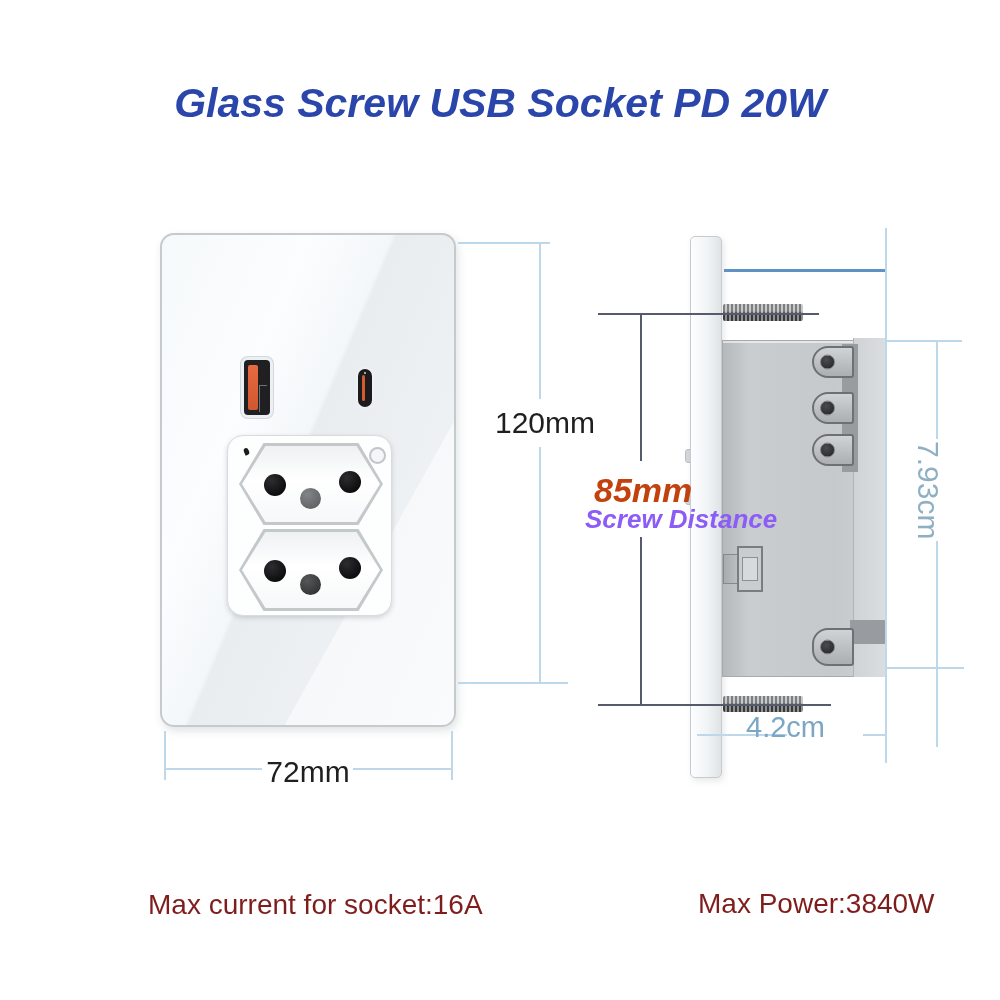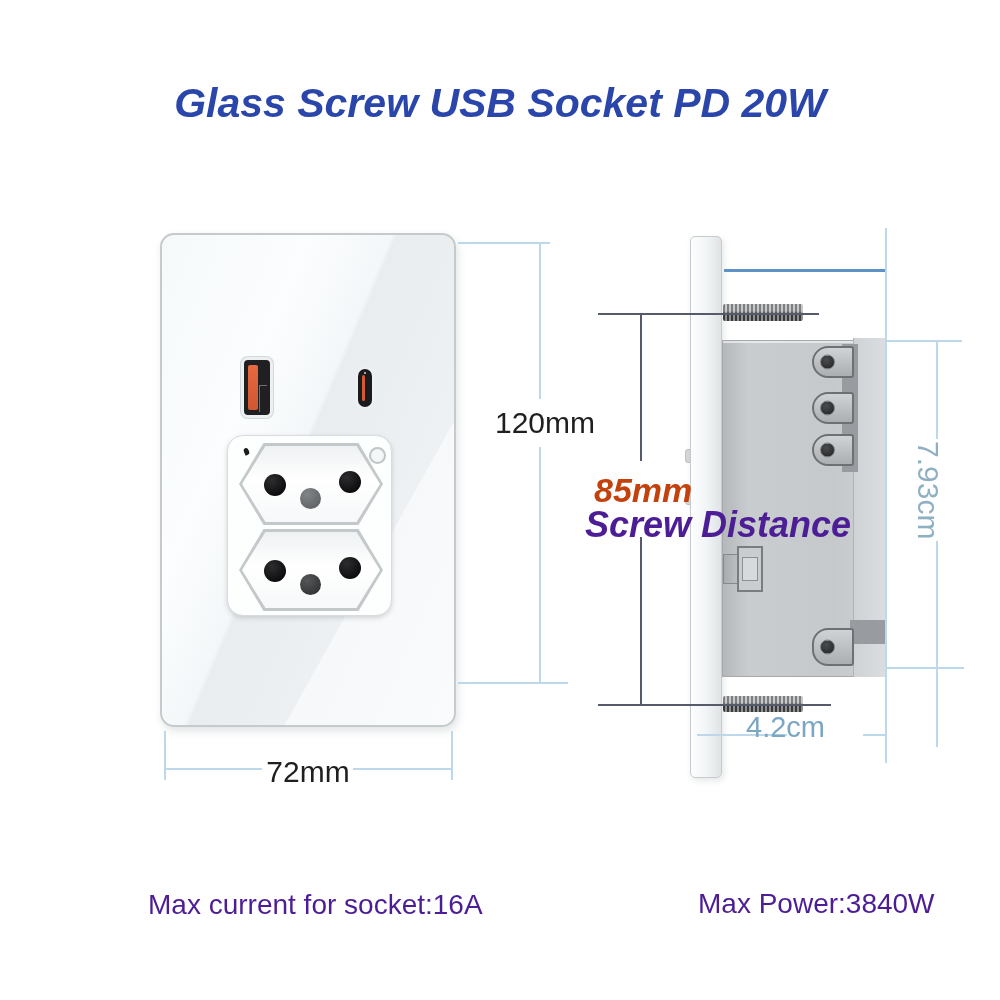--- a/index.html
+++ b/index.html
@@ -138,7 +138,7 @@
     z-index:5;
   }
   #label-screw-distance{
-    left:585px;top:504px;font-size:36px;font-weight:700;font-style:italic;color:#4c1d95;
+    left:585px;top:504px;font-size:26px;font-weight:700;font-style:italic;color:#8b5cf6;
     z-index:5;
   }
   #label-793{

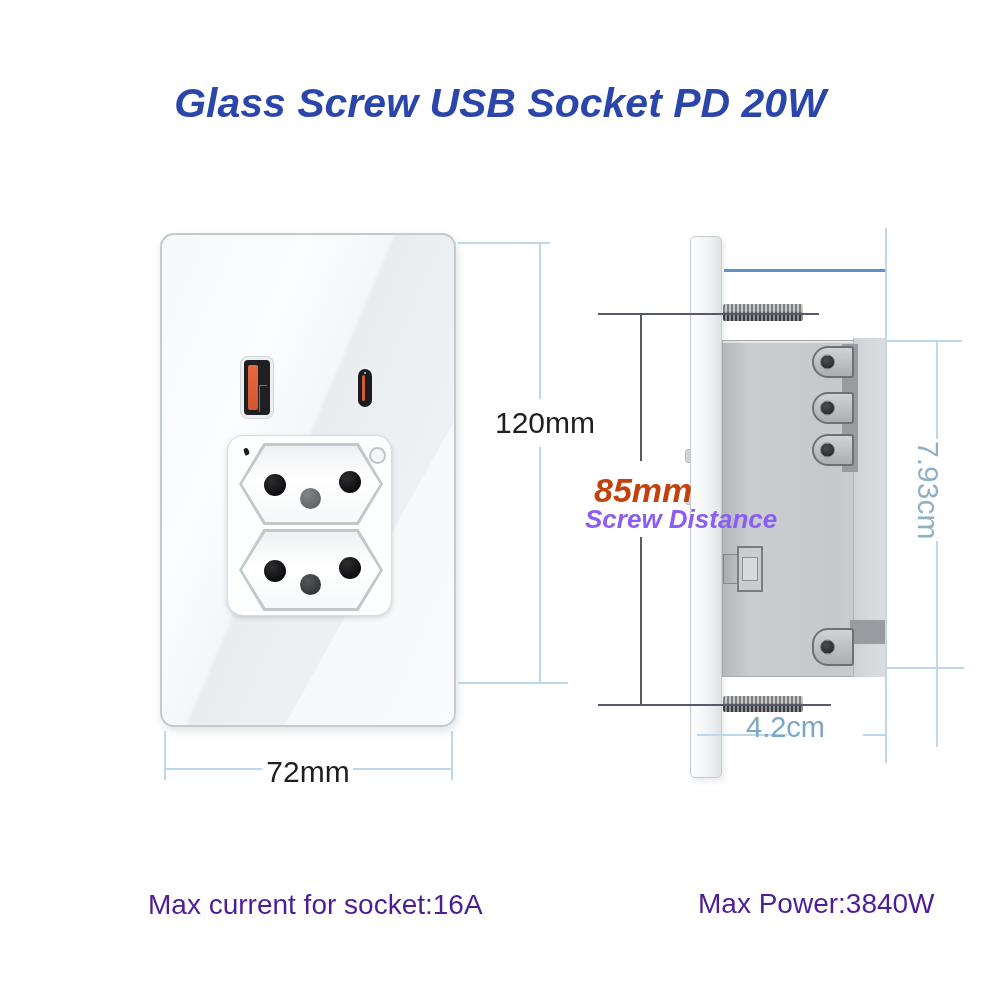--- a/index.html
+++ b/index.html
@@ -147,7 +147,7 @@
   }
 
   
-  .footer-text{font-size:28px;color:#4c1d95;}
+  .footer-text{font-size:28px;color:#7f1d1d;}
 </style>
 </head>
 <body>

